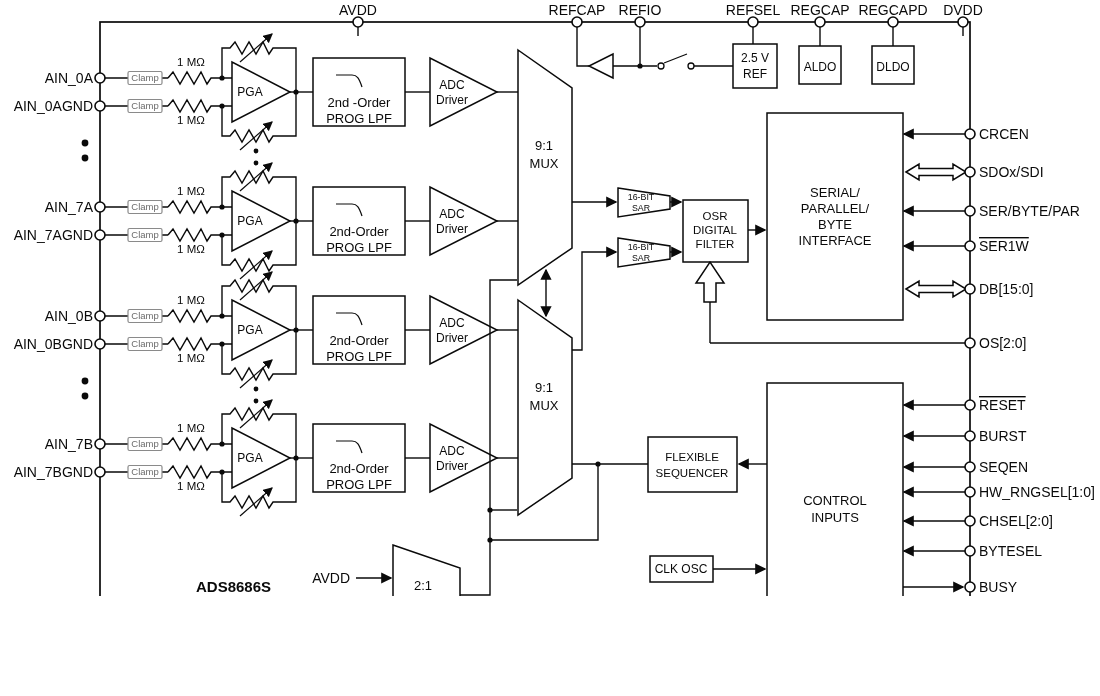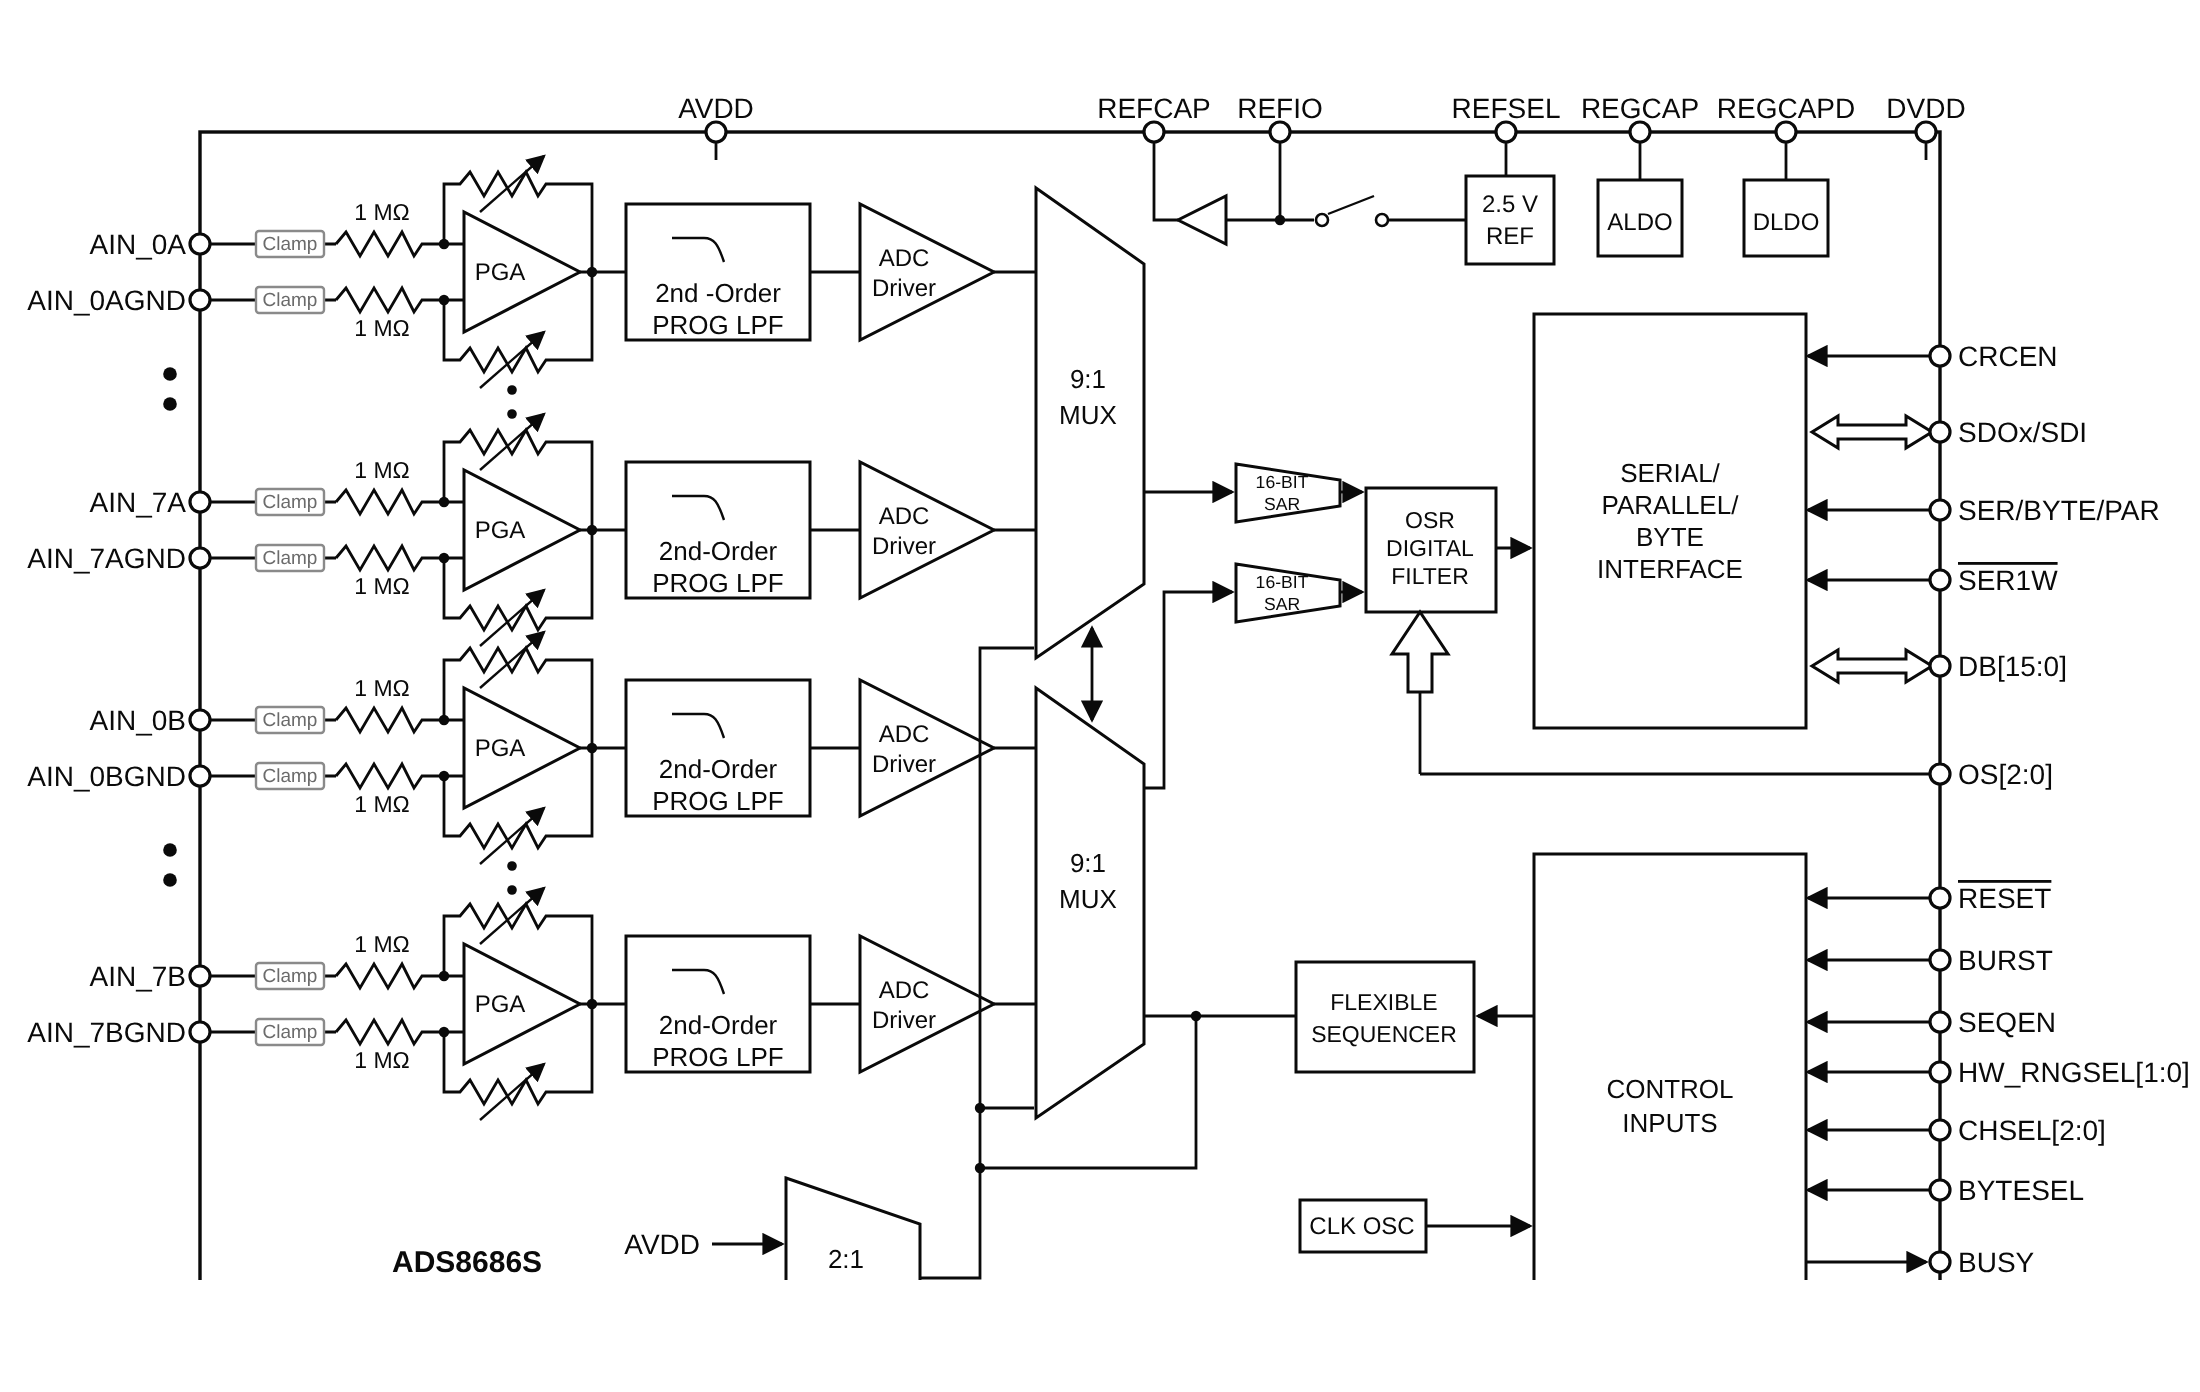--- a/index.html
+++ b/index.html
@@ -3,7 +3,7 @@
 <meta charset="utf-8">
 <style>
   html,body{margin:0;padding:0;background:#fff;}
-  .stage{position:relative;width:1100px;height:596px;background:#ffffff;overflow:hidden;margin-top:44px;}
+  .stage{position:relative;width:1100px;height:596px;background:#ffffff;overflow:hidden;}
   svg{position:absolute;left:0;top:0;}
   svg text{font-family:"Liberation Sans","DejaVu Sans",sans-serif;fill:#0a0a0a;}
   .s14{font-size:14px;}

